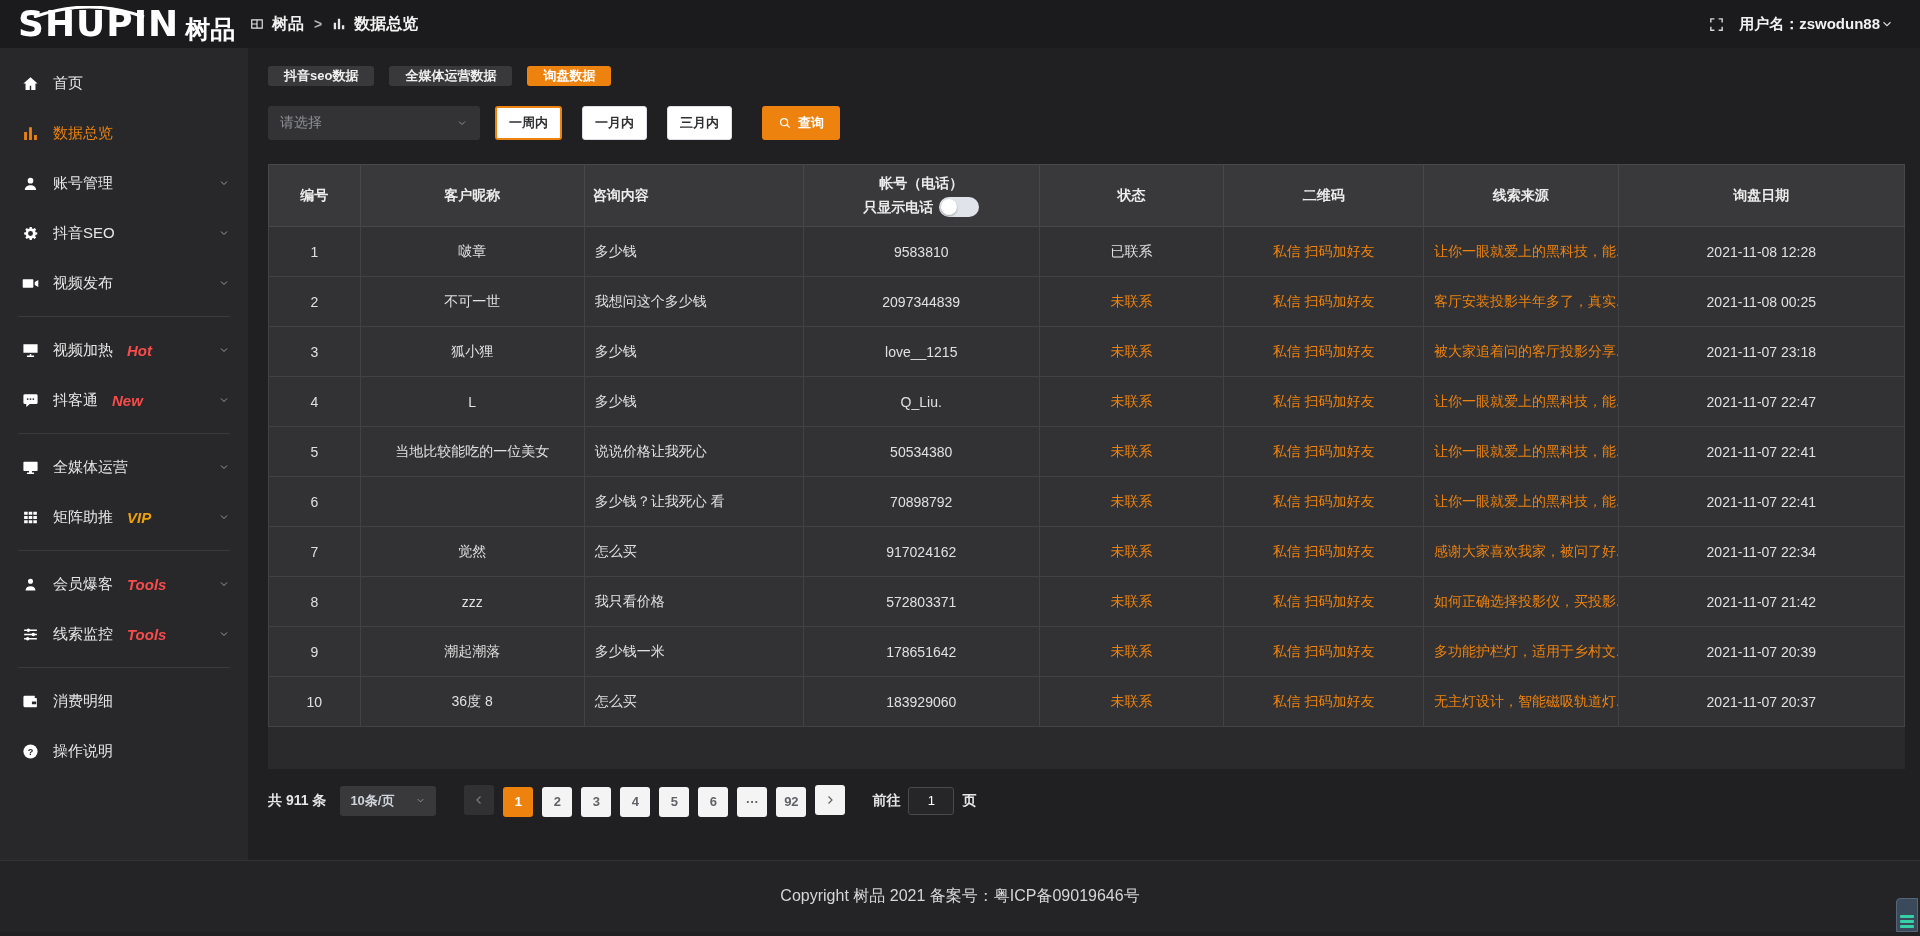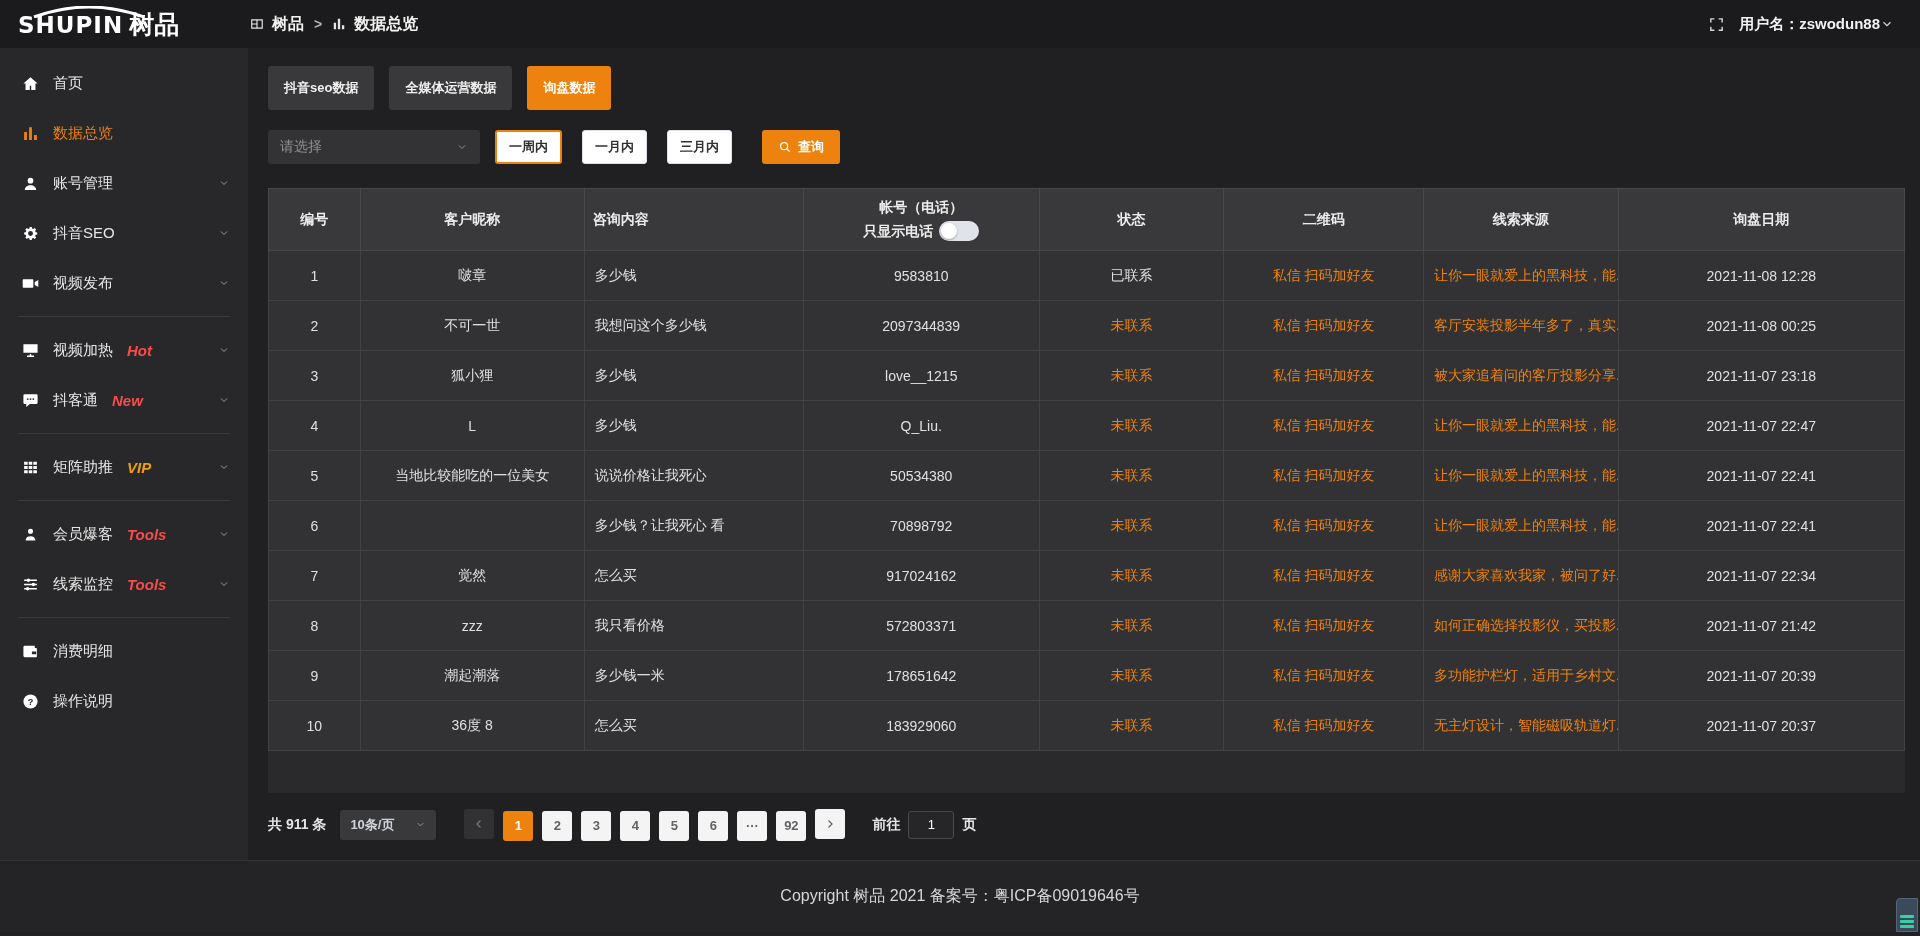--- a/index.html
+++ b/index.html
@@ -10,7 +10,7 @@
   .app-header { height:48px; background:#1b1b1d; display:flex; align-items:center; position:relative; }
   .logo { width:248px; display:flex; align-items:flex-end; padding-left:18px; gap:6px; }
   .logo-arcwrap { position:absolute; top:4px; left:30px; }
-  .logo-en { font-size:23px; font-weight:bold; color:#fff; letter-spacing:1px; line-height:1; font-family:"DejaVu Sans",sans-serif; }
+  .logo-en { font-size:36px; font-weight:bold; color:#fff; letter-spacing:1px; line-height:1; font-family:"DejaVu Sans",sans-serif; }
   .logo-cn { font-size:25px; font-weight:bold; color:#fff; line-height:1; }
   .breadcrumb { display:flex; align-items:center; gap:8px; font-size:16px; font-weight:bold; color:#f2f2f2; margin-left:2px; }
   .breadcrumb .sep { color:#b5b5b5; font-size:14px; margin:0 2px; }

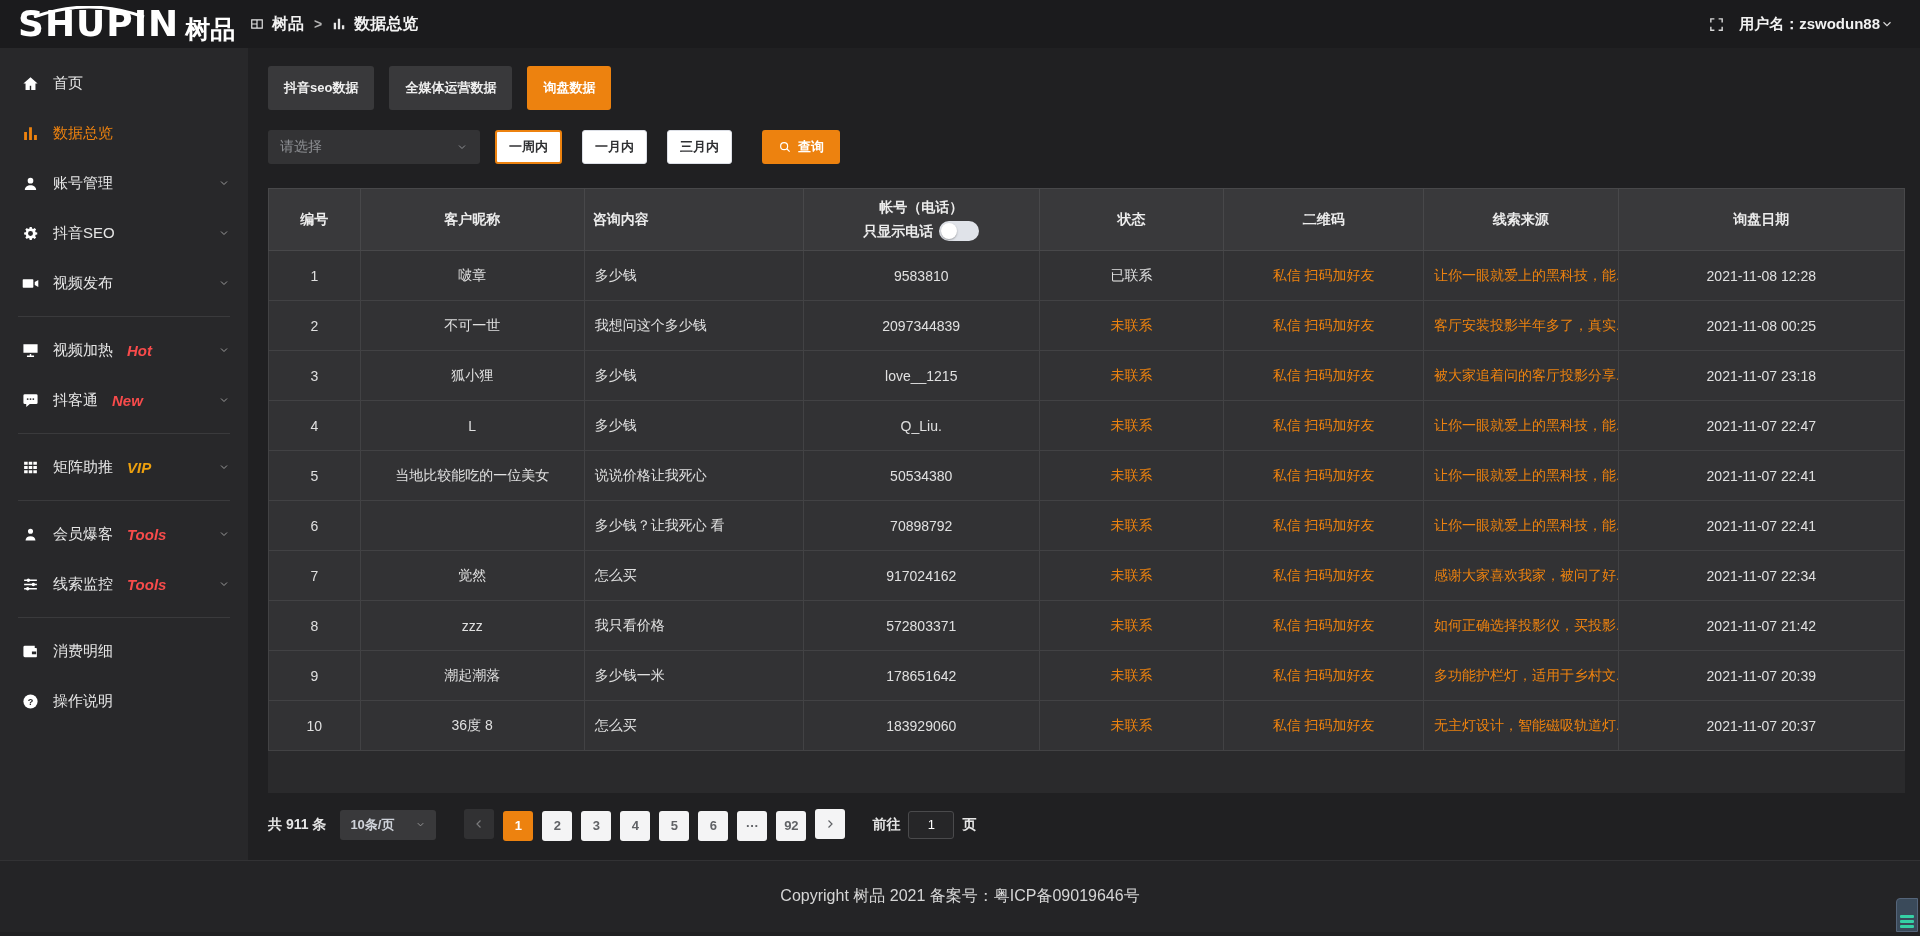--- a/index.html
+++ b/index.html
@@ -38,7 +38,7 @@
 
   
   .tabs { display:flex; gap:15px; margin-bottom:20px; }
-  .tab { height:44px; padding:0 16px; background:#39393b; border:none; color:#f0f0f0; font-size:13px; font-weight:bold; border-radius:3px; cursor:pointer; font-family:inherit; }
+  .tab { height:20px; padding:0 16px; background:#39393b; border:none; color:#f0f0f0; font-size:13px; font-weight:bold; border-radius:3px; cursor:pointer; font-family:inherit; }
   .tab.active { background:#ed820f; color:#fff; }
 
   

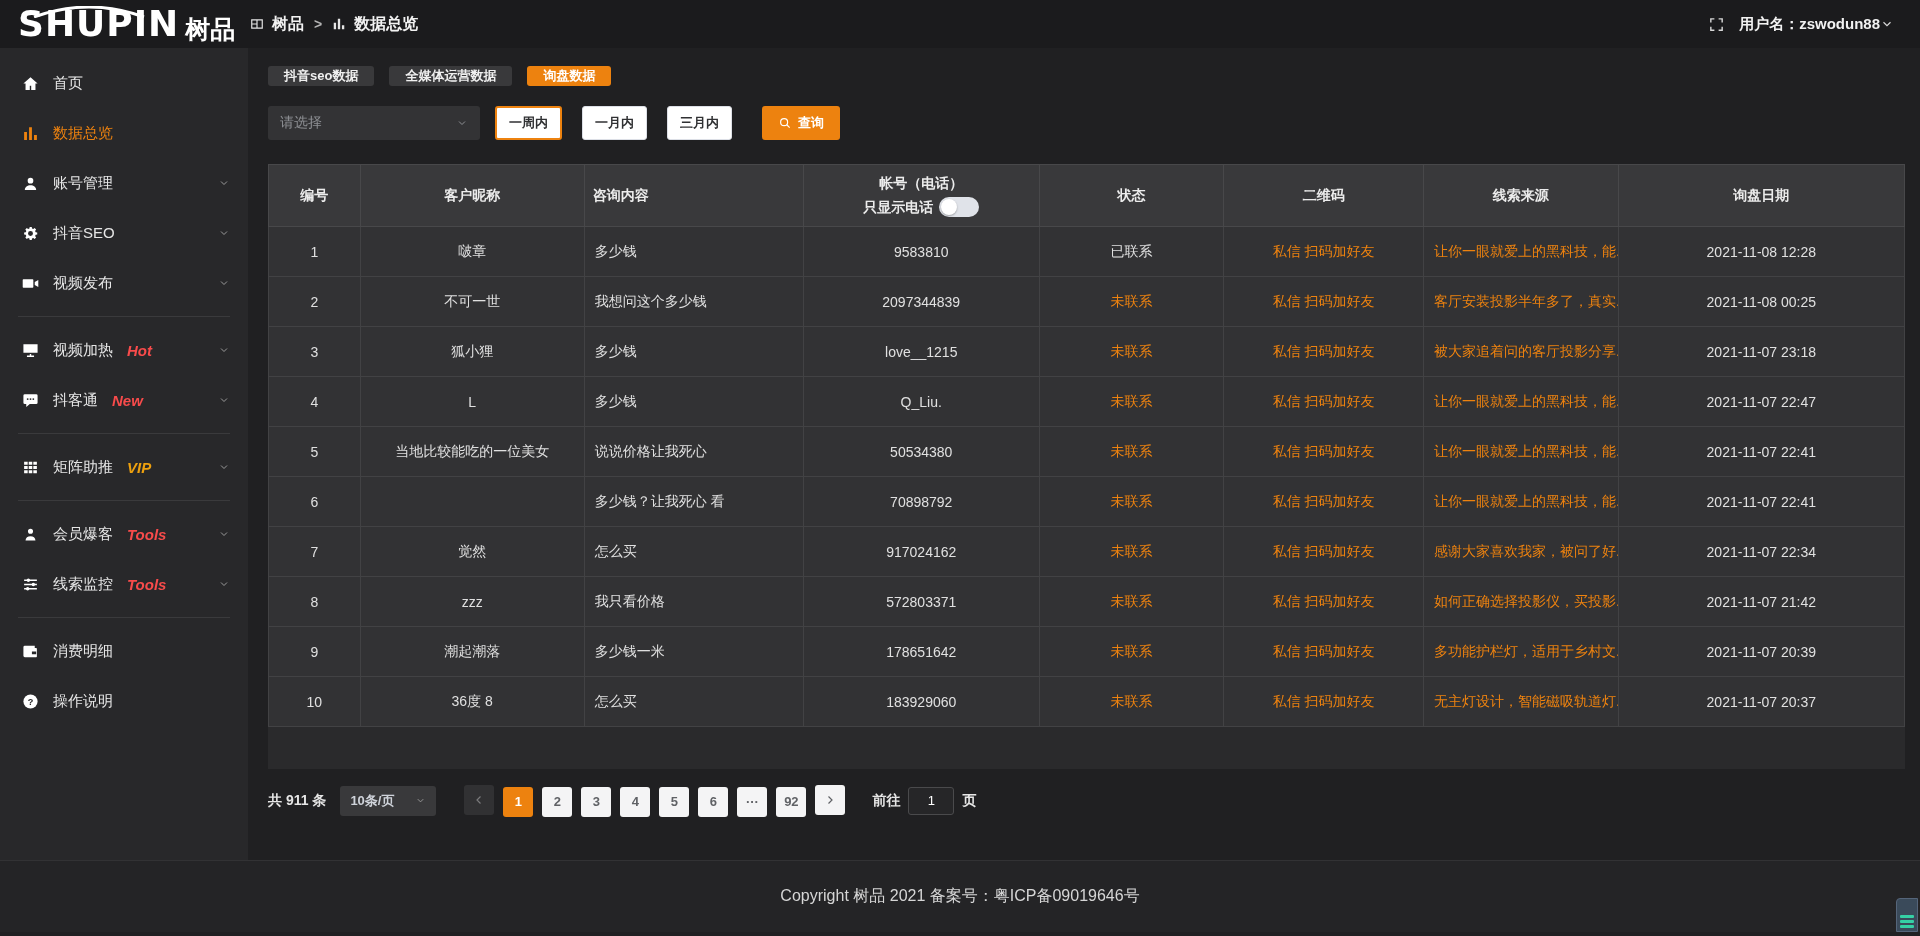--- a/index.html
+++ b/index.html
@@ -224,6 +224,19 @@
       <div class="side-item">
         <span class="icon">
           <svg viewBox="0 0 24 24">
+            <path fill="currentColor" d="M3 4h18a1 1 0 0 1 1 1v11a1 1 0 0 1-1 1h-7v2h3v2H7v-2h3v-2H3a1 1 0 0 1-1-1V5a1 1 0 0 1 1-1z"></path>
+          </svg>
+        </span>
+        <span>全媒体运营</span>
+        <span class="side-chev">
+          <svg viewBox="0 0 24 24">
+            <path d="M6 9l6 6 6-6" fill="none" stroke="currentColor" stroke-width="2"></path>
+          </svg>
+        </span>
+      </div>
+      <div class="side-item">
+        <span class="icon">
+          <svg viewBox="0 0 24 24">
             <path fill="currentColor" d="M3 4h5v4H3zm6.5 0h5v4h-5zM16 4h5v4h-5zM3 10h5v4H3zm6.5 0h5v4h-5zM16 10h5v4h-5zM3 16h5v4H3zm6.5 0h5v4h-5zM16 16h5v4h-5z"></path>
           </svg>
         </span>

